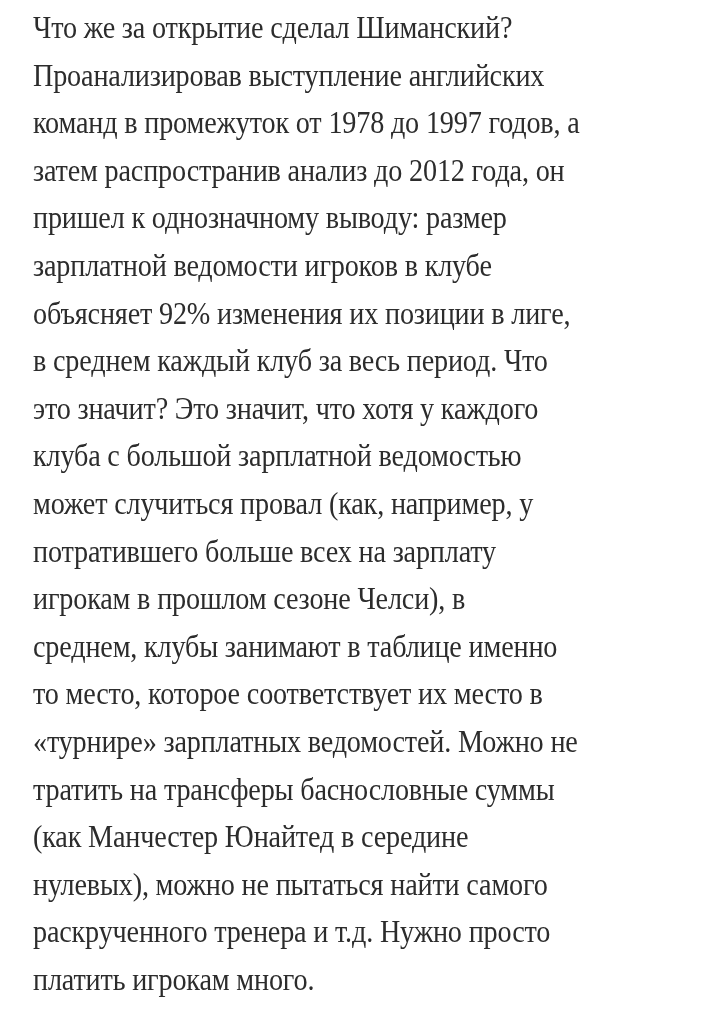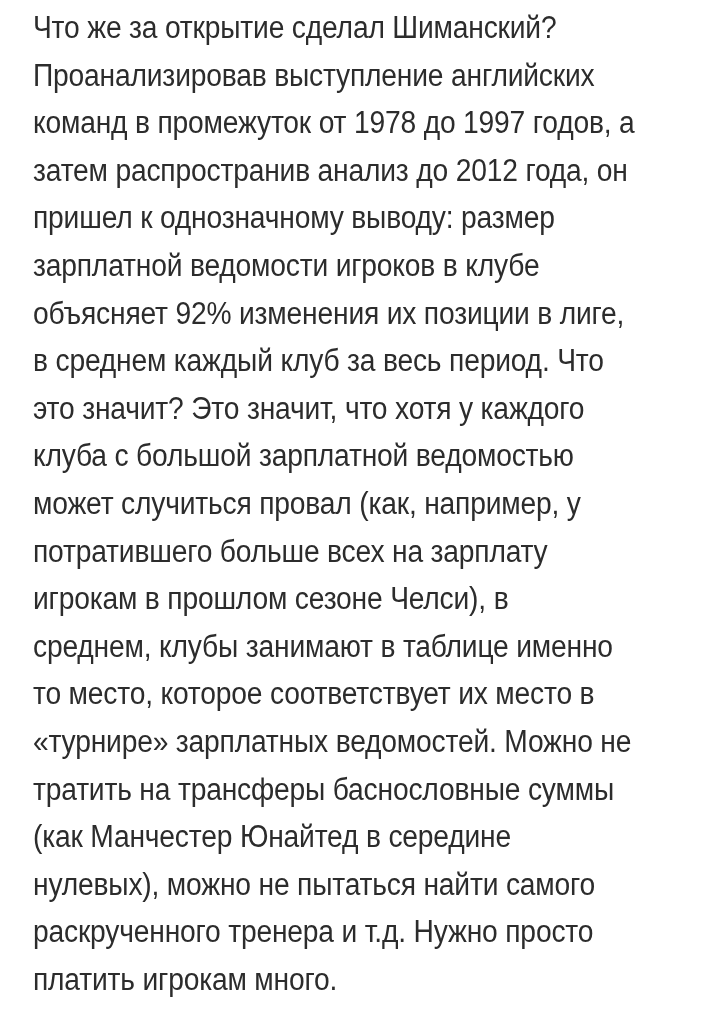--- a/index.html
+++ b/index.html
@@ -20,7 +20,7 @@
     background: #ffffff;
   }
   .paragraph {
-    font-family: Liberation Sans, sans-serif;
+    font-family: Liberation Serif, serif;
   }
   .text-line {
     font-size: 31px;

